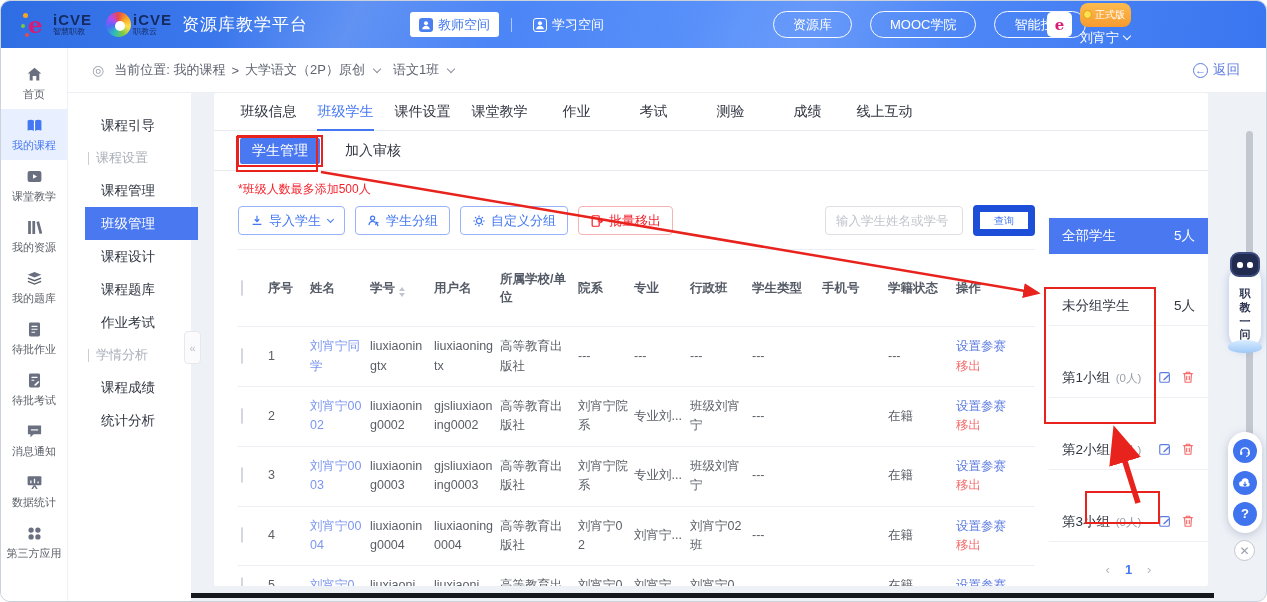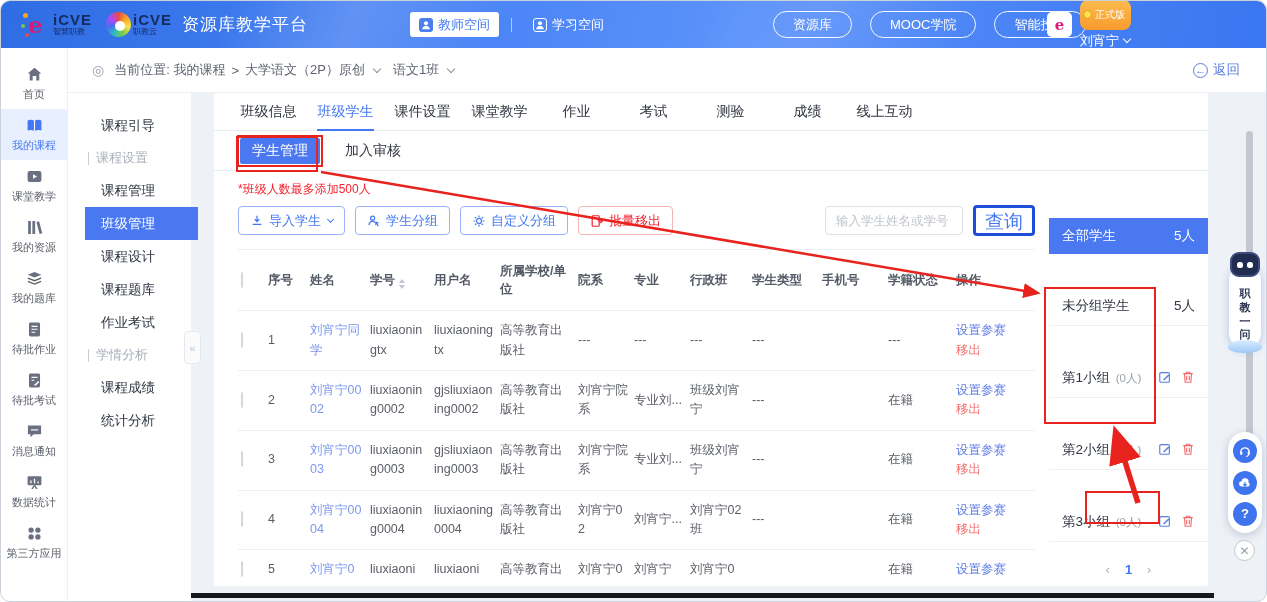--- a/index.html
+++ b/index.html
@@ -37,7 +37,7 @@
   .user-area{position:absolute;left:1046px;display:flex;align-items:center;gap:8px;}
   .avatar{width:25px;height:25px;background:#fff;border-radius:5px;display:flex;align-items:center;justify-content:center;color:#d81b74;font-weight:bold;font-size:15px;font-family:"DejaVu Serif",serif;}
   .user-col{display:flex;flex-direction:column;gap:2px;}
-  .vbadge{height:30px;padding:0 6px 0 3px;background:linear-gradient(#fdbb4e,#f79b2e);border-radius:8px;color:#fff;font-size:10px;display:flex;align-items:center;gap:3px;width:fit-content;}
+  .vbadge{height:24px;padding:0 6px 0 3px;background:linear-gradient(#fdbb4e,#f79b2e);border-radius:8px;color:#fff;font-size:10px;display:flex;align-items:center;gap:3px;width:fit-content;}
   .medal{width:9px;height:9px;border-radius:50%;background:#ffe14d;border:1.5px solid #e0districts;border:1.5px solid #e09a1f;}
   .uname{color:#fff;font-size:13px;display:flex;align-items:center;gap:5px;}
   .chev{display:inline-block;width:6px;height:6px;border-right:1.5px solid currentColor;border-bottom:1.5px solid currentColor;transform:rotate(45deg);margin-top:-3px;}

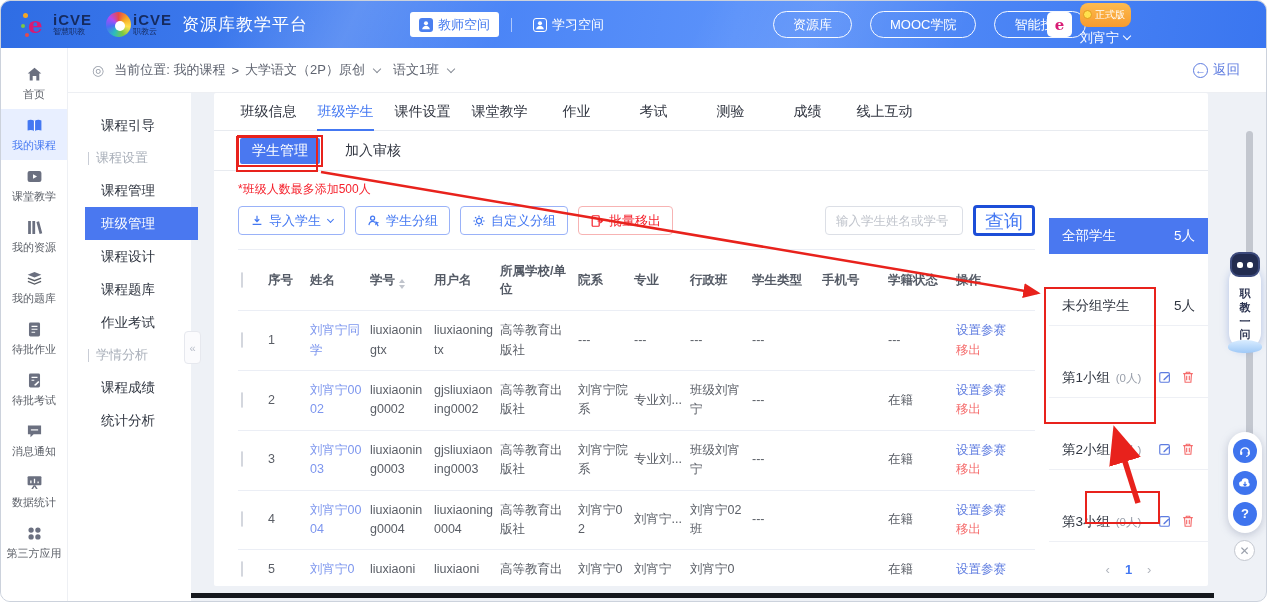--- a/index.html
+++ b/index.html
@@ -84,7 +84,7 @@
   .btn.red{border-color:#f7b3b3;color:#f5222d;}
   .search-input{margin-left:auto;width:138px;height:29px;border:1px solid #dcdfe6;border-radius:4px;padding:0 10px;font-size:12.5px;color:#333;outline:none;}
   .search-input::placeholder{color:#c0c4cc;}
-  .query-btn{width:62px;height:31px;border:3px solid #1d4ed8;border-radius:4px;color:#4478f2;background:#fff;font-size:19px;cursor:pointer;text-align:center;}
+  .query-btn{width:62px;height:31px;border:7px solid #1d4ed8;border-radius:4px;color:#4478f2;background:#fff;font-size:10px;cursor:pointer;text-align:center;}
 
   
   .table{margin:13px 0 0 24px;width:797px;font-size:12.5px;color:#5a5e66;--cols:30px 42px 60px 64px 66px 78px 56px 56px 62px 70px 66px 68px 62px;}

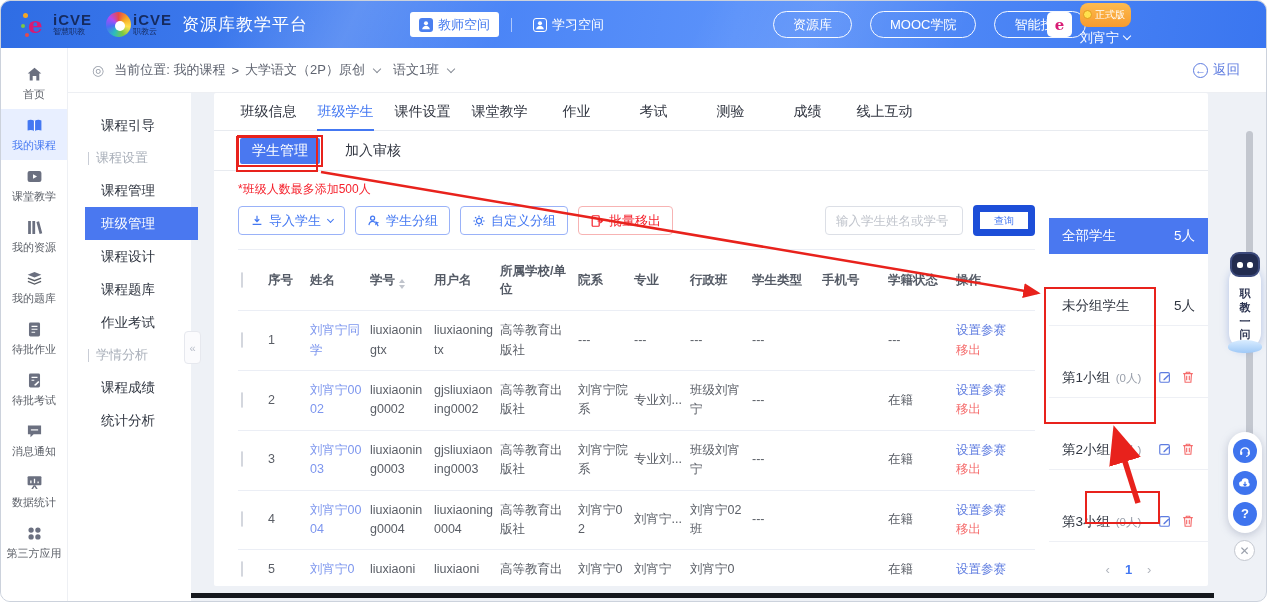--- a/index.html
+++ b/index.html
@@ -88,7 +88,7 @@
 
   
   .table{margin:13px 0 0 24px;width:797px;font-size:12.5px;color:#5a5e66;--cols:30px 42px 60px 64px 66px 78px 56px 56px 62px 70px 66px 68px 62px;}
-  .thead{display:grid;grid-template-columns:var(--cols);border-top:1px solid #ebeef5;border-bottom:1px solid #ebeef5;color:#555b66;font-weight:bold;align-items:center;min-height:45px;padding:12px 0;}
+  .thead{display:grid;grid-template-columns:var(--cols);border-top:1px solid #ebeef5;border-bottom:1px solid #ebeef5;color:#555b66;font-weight:bold;align-items:center;min-height:45px;padding:20px 0;}
   .thead .hc{padding-right:6px;line-height:1.45;}
   .trow{display:grid;grid-template-columns:var(--cols);border-bottom:1px solid #ebeef5;align-items:center;padding:10px 0;}
   .tc{padding-right:6px;word-break:break-all;line-height:1.55;}

